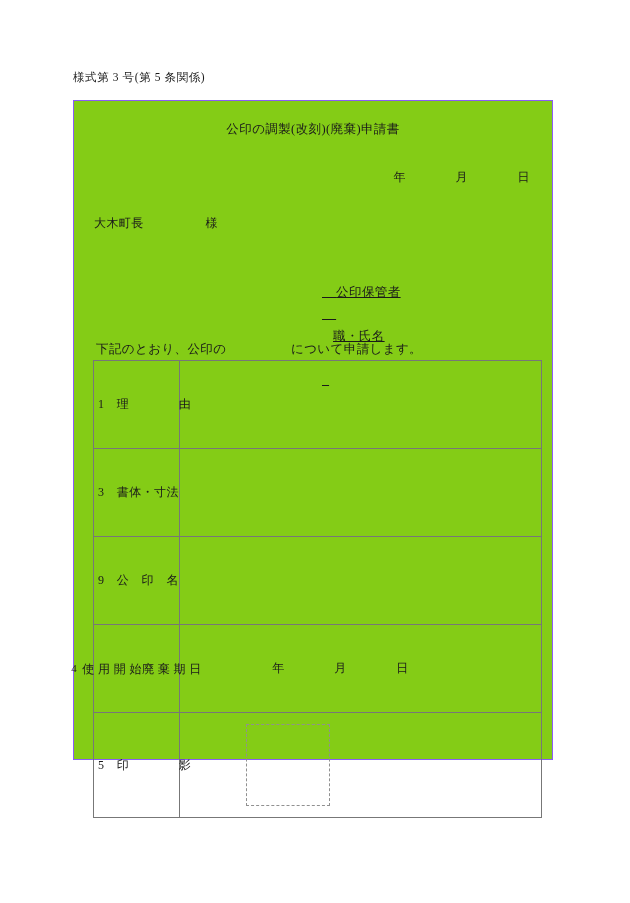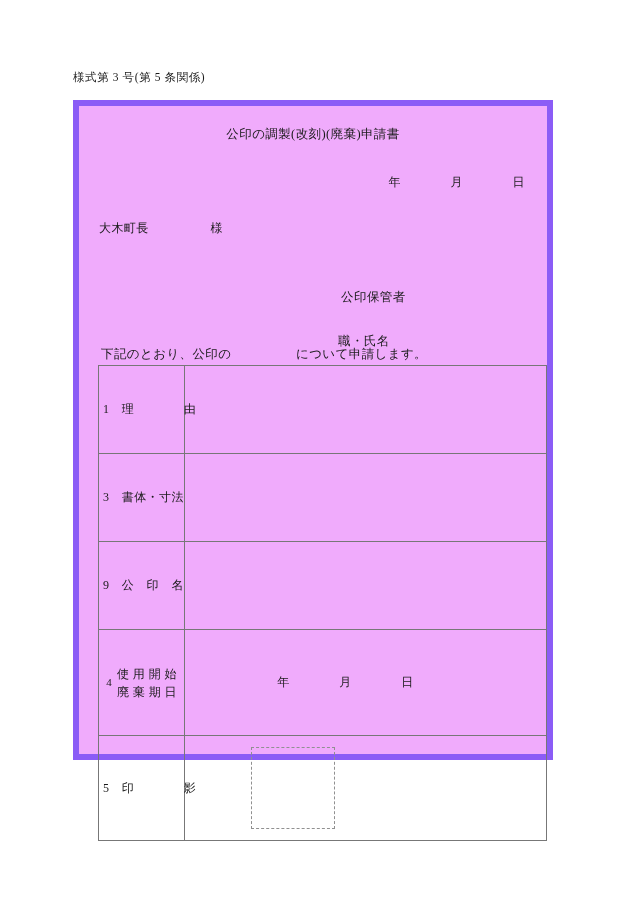--- a/index.html
+++ b/index.html
@@ -35,9 +35,9 @@
     top: 100px;
     width: 480px;
     height: 660px;
-    border: 6px solid #8b5cf6;
+    border: 1px solid #8b5cf6;
     box-sizing: border-box;
-    background: #f0abfc;
+    background: #84cc16;
   }
 
   

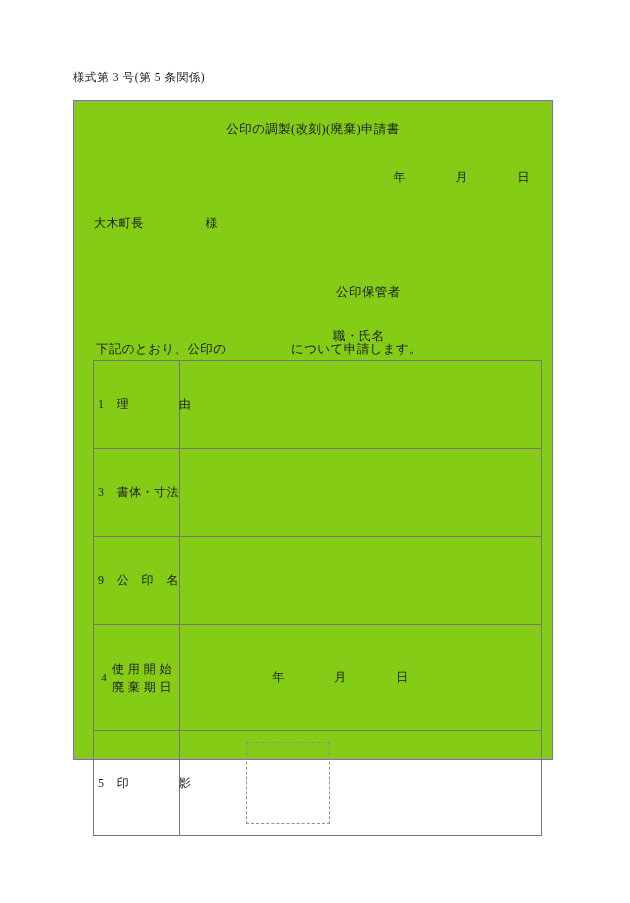--- a/index.html
+++ b/index.html
@@ -81,6 +81,7 @@
     line-height: 22px;
     white-space: pre;
     letter-spacing: 0.4px;
+    text-decoration: underline;
   }
   .applicant .line2 {
     display: block;

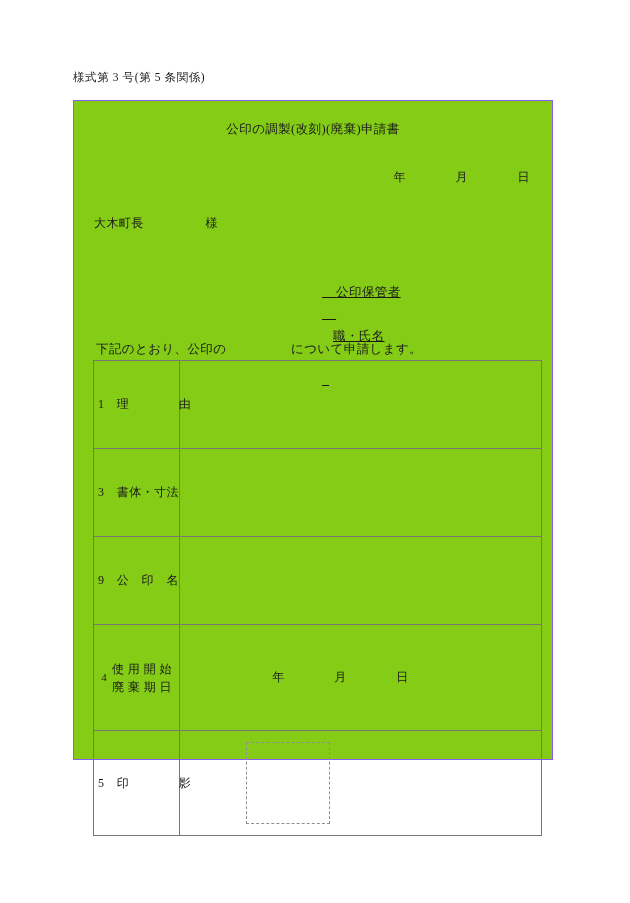--- a/index.html
+++ b/index.html
@@ -147,7 +147,6 @@
   .label-stack .num { font-size: 11px; }
   .label-stack .words {
     display: flex;
-    flex-direction: column;
     line-height: 1.5;
   }
 

